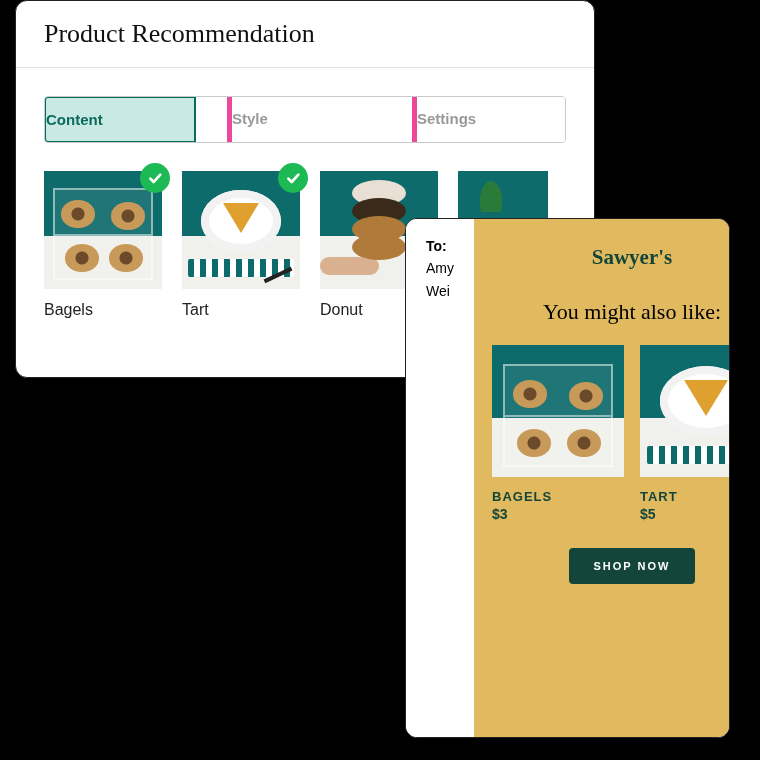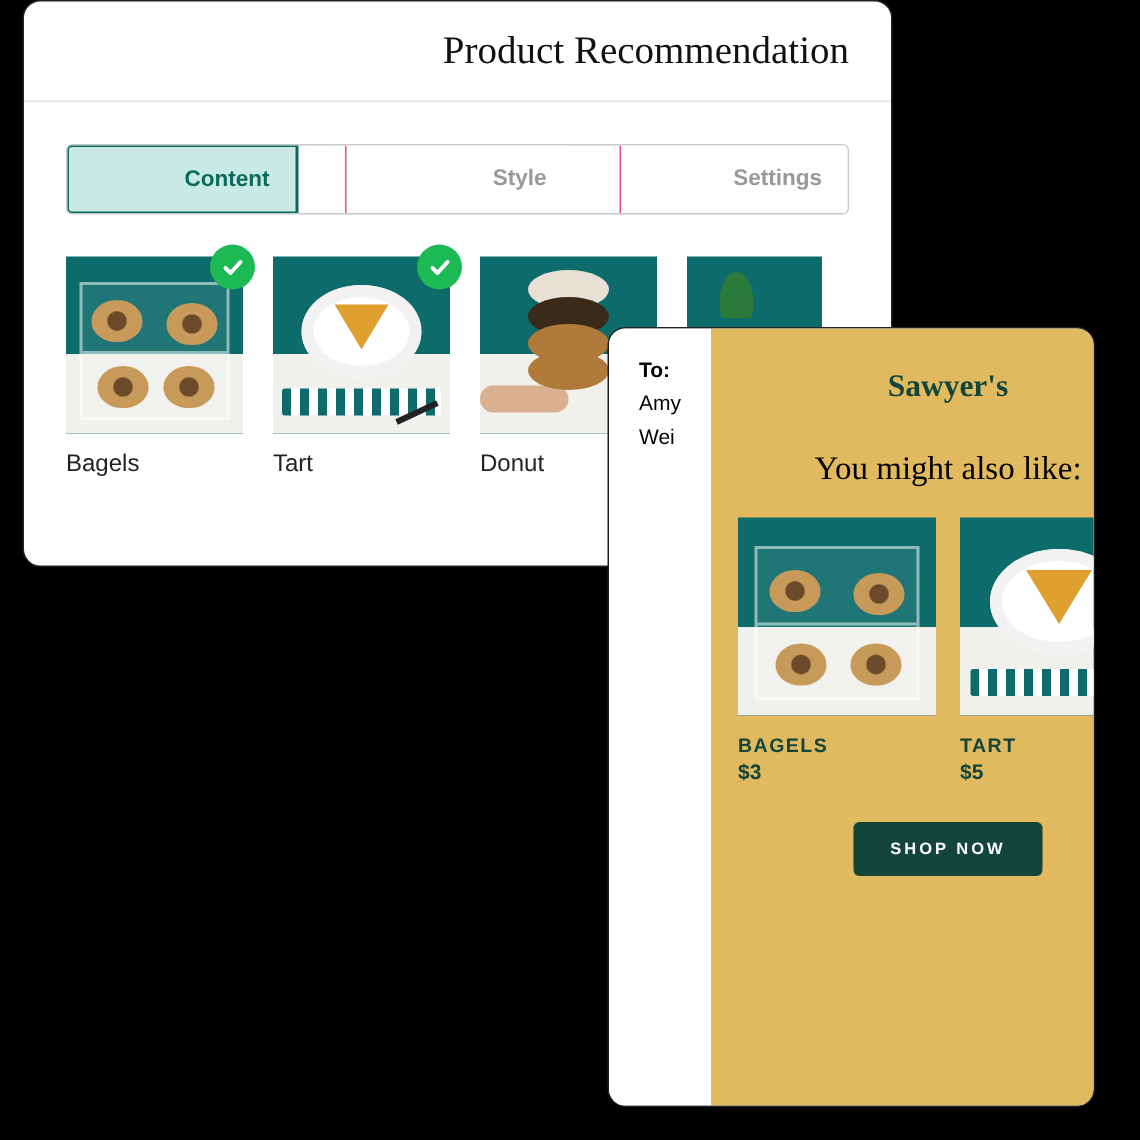--- a/index.html
+++ b/index.html
@@ -33,7 +33,6 @@
       font-size: 26px;
       color: #111;
       font-weight: 400;
-      text-align: right;
     }
     .tabs {
       display: flex;

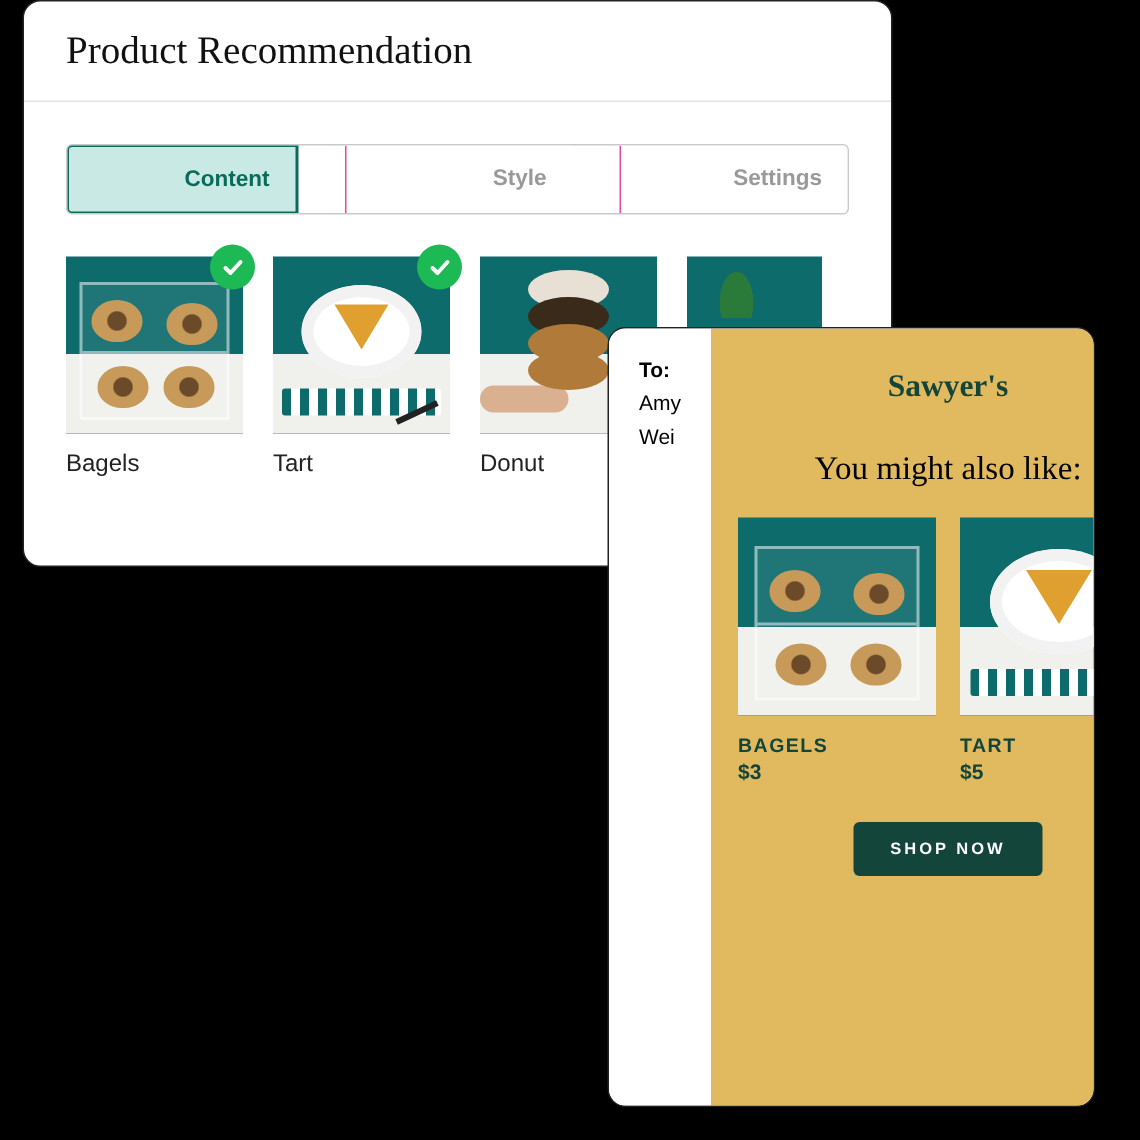--- a/index.html
+++ b/index.html
@@ -43,8 +43,8 @@
     }
     .tab {
       flex: 1;
-      text-align: right;
-      padding: 13px 17px;
+      text-align: left;
+      padding: 13px 0;
       font-size: 15px;
       font-weight: 600;
       color: #999;

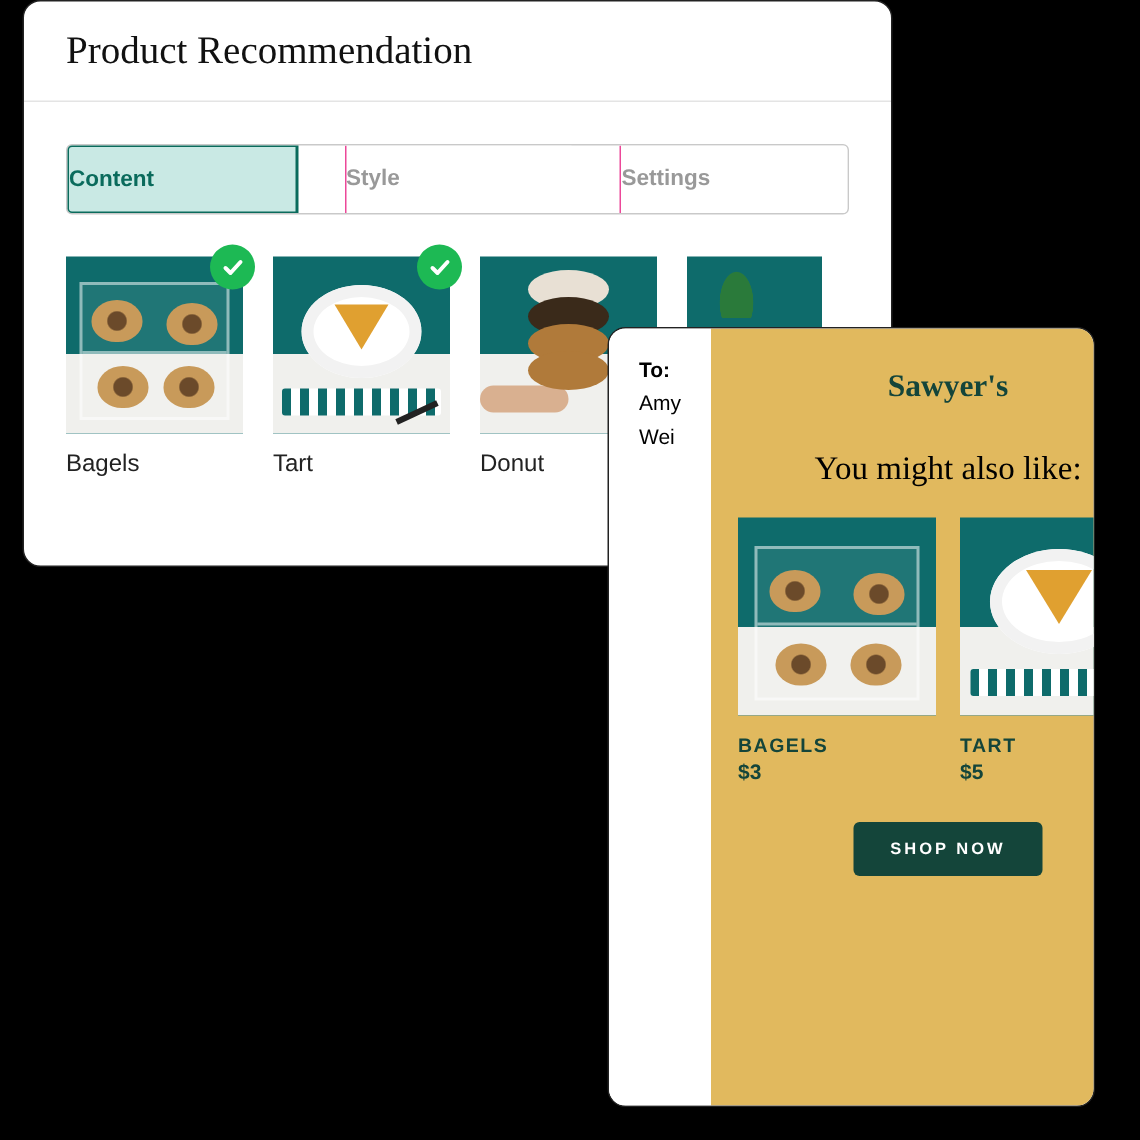--- a/index.html
+++ b/index.html
@@ -60,7 +60,7 @@
       z-index: 1;
     }
     .tab + .tab {
-      border-left: 1px solid #ec4899;
+      border-left: 5px solid #ec4899;
       margin-left: 32px;
     }
     .products-row {

